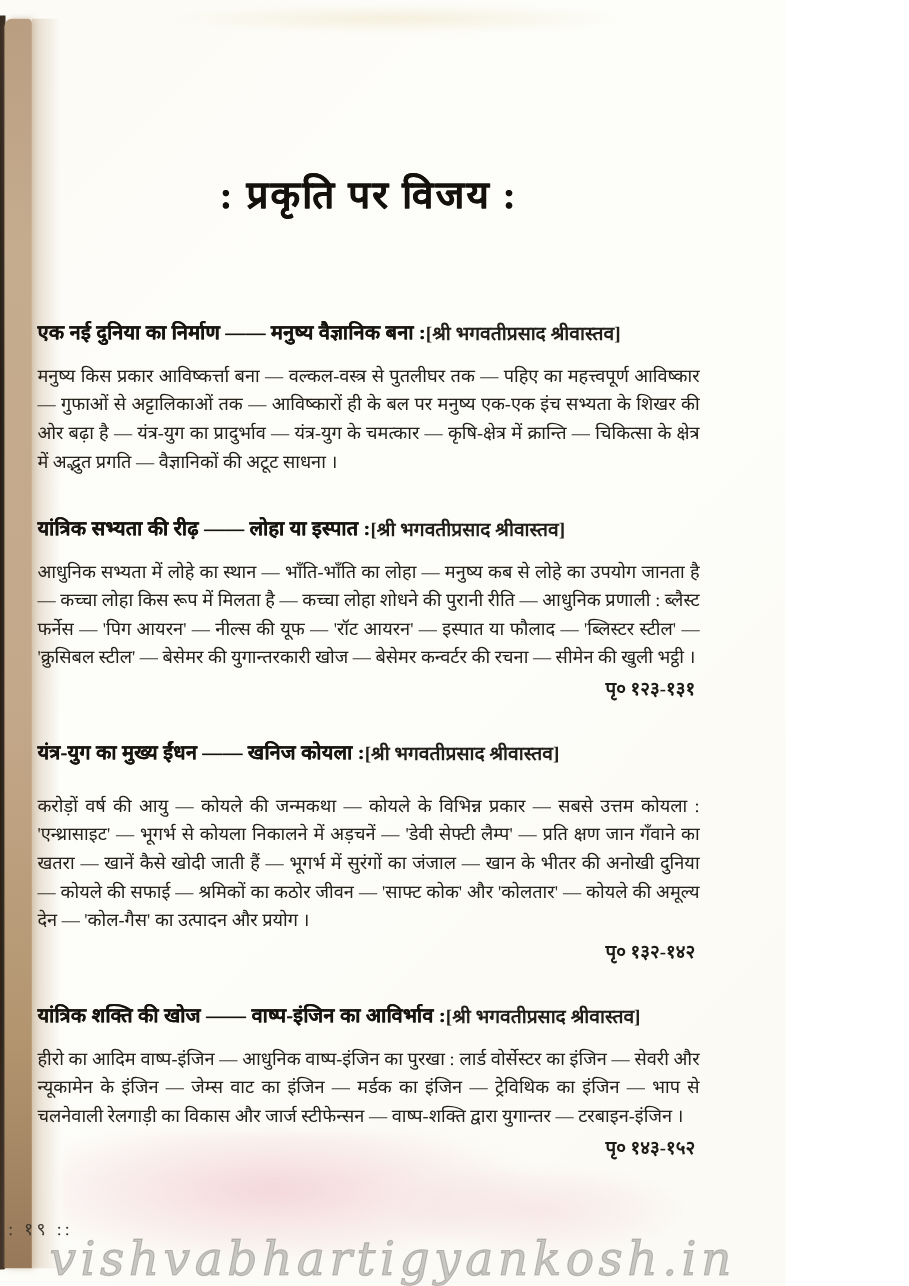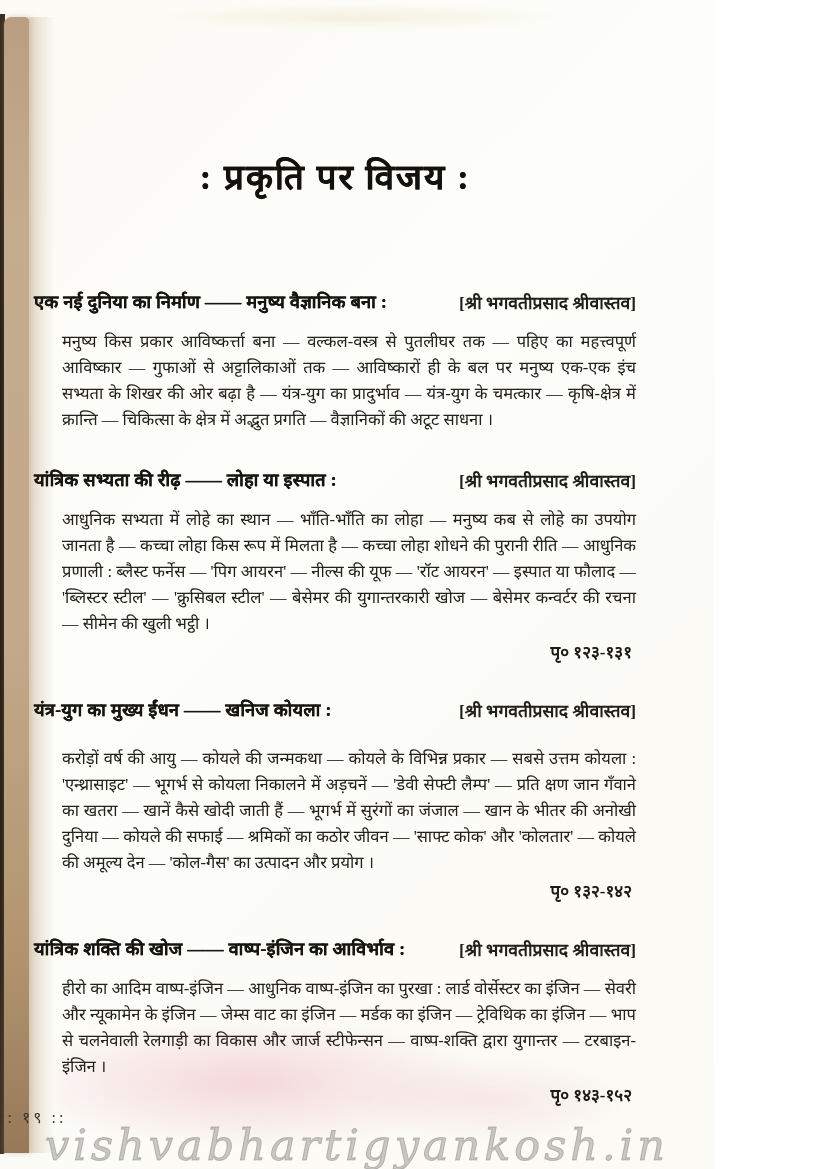--- a/index.html
+++ b/index.html
@@ -77,7 +77,7 @@
   .entry { margin-bottom: 34px; }
   .entry-head {
     display: flex;
-    justify-content: space-between;
+    justify-content: flex-start;
     align-items: flex-start;
     margin-bottom: 15px;
   }

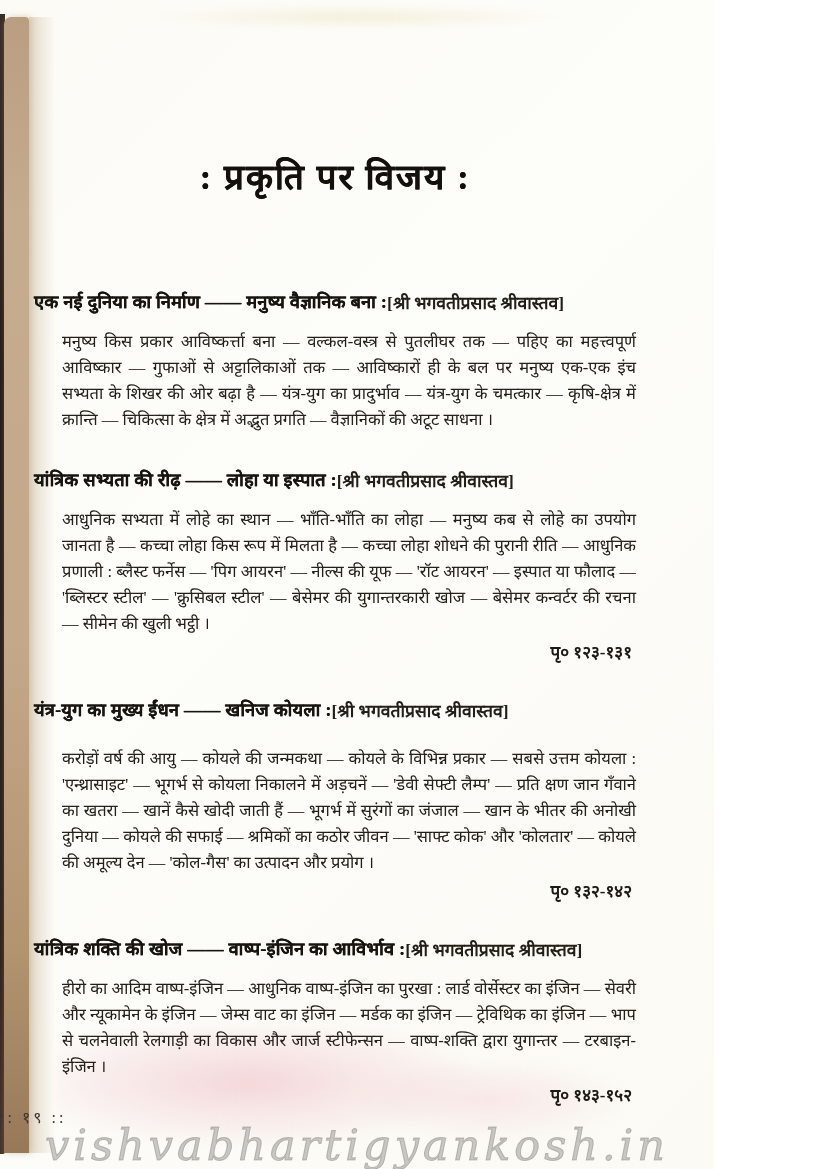--- a/index.html
+++ b/index.html
@@ -97,7 +97,6 @@
     padding-top: 1px;
   }
   .entry-body {
-    margin-left: 28px;
     font-size: 16.5px;
     line-height: 26px;
     text-align: justify;

